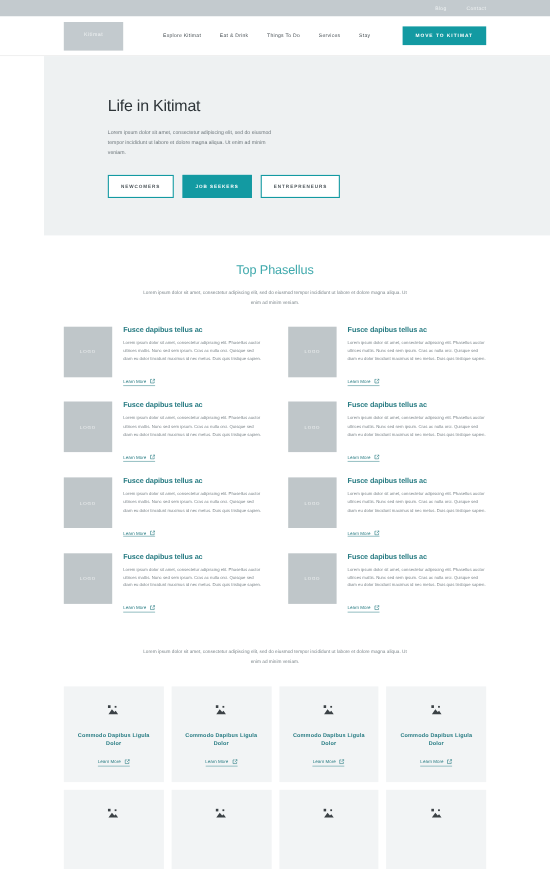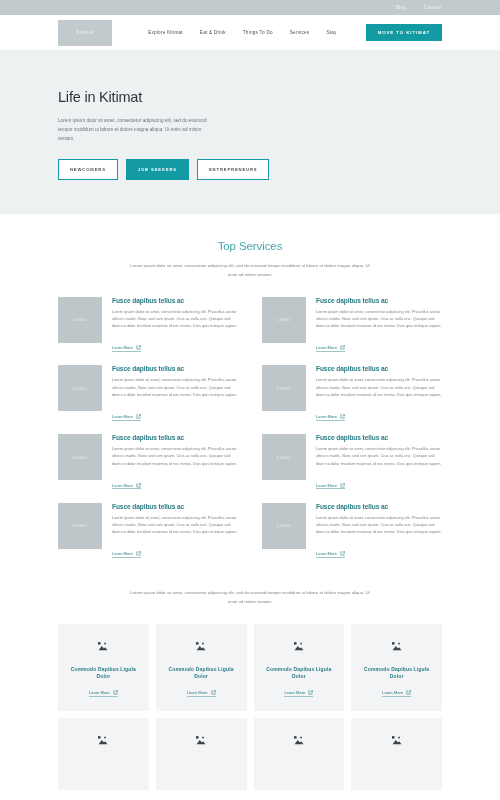--- a/index.html
+++ b/index.html
@@ -75,6 +75,7 @@
   .hero {
     background: #eef1f2;
     padding: 38px 58px 34px;
+    margin-left: 40px;
   }
   .hero h1 {
     font-size: 14.5px;

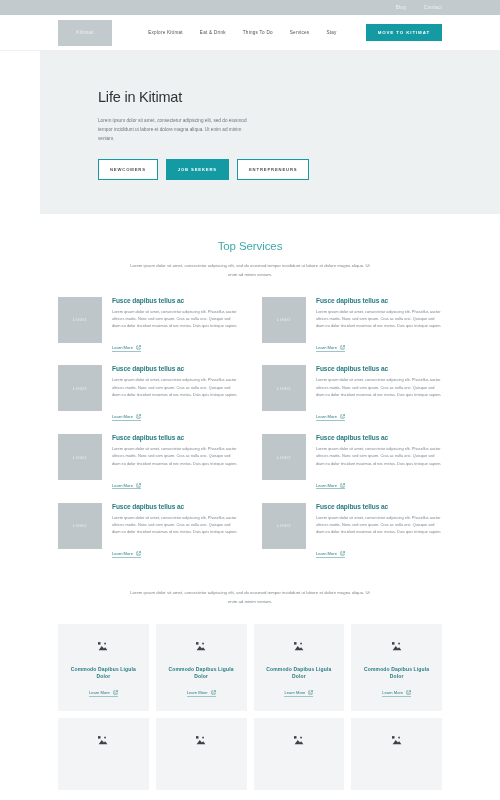--- a/index.html
+++ b/index.html
@@ -228,7 +228,7 @@
   </section>
 
   <section class="section">
-    <h2 class="section-title">Top Services</h2>
+    <h2 class="section-title">Top Phasellus</h2>
     <p class="section-sub">Lorem ipsum dolor sit amet, consectetur adipiscing elit, sed do eiusmod tempor incididunt ut labore et dolore magna aliqua. Ut enim ad minim veniam.</p>
 
     <div class="emp-grid">

